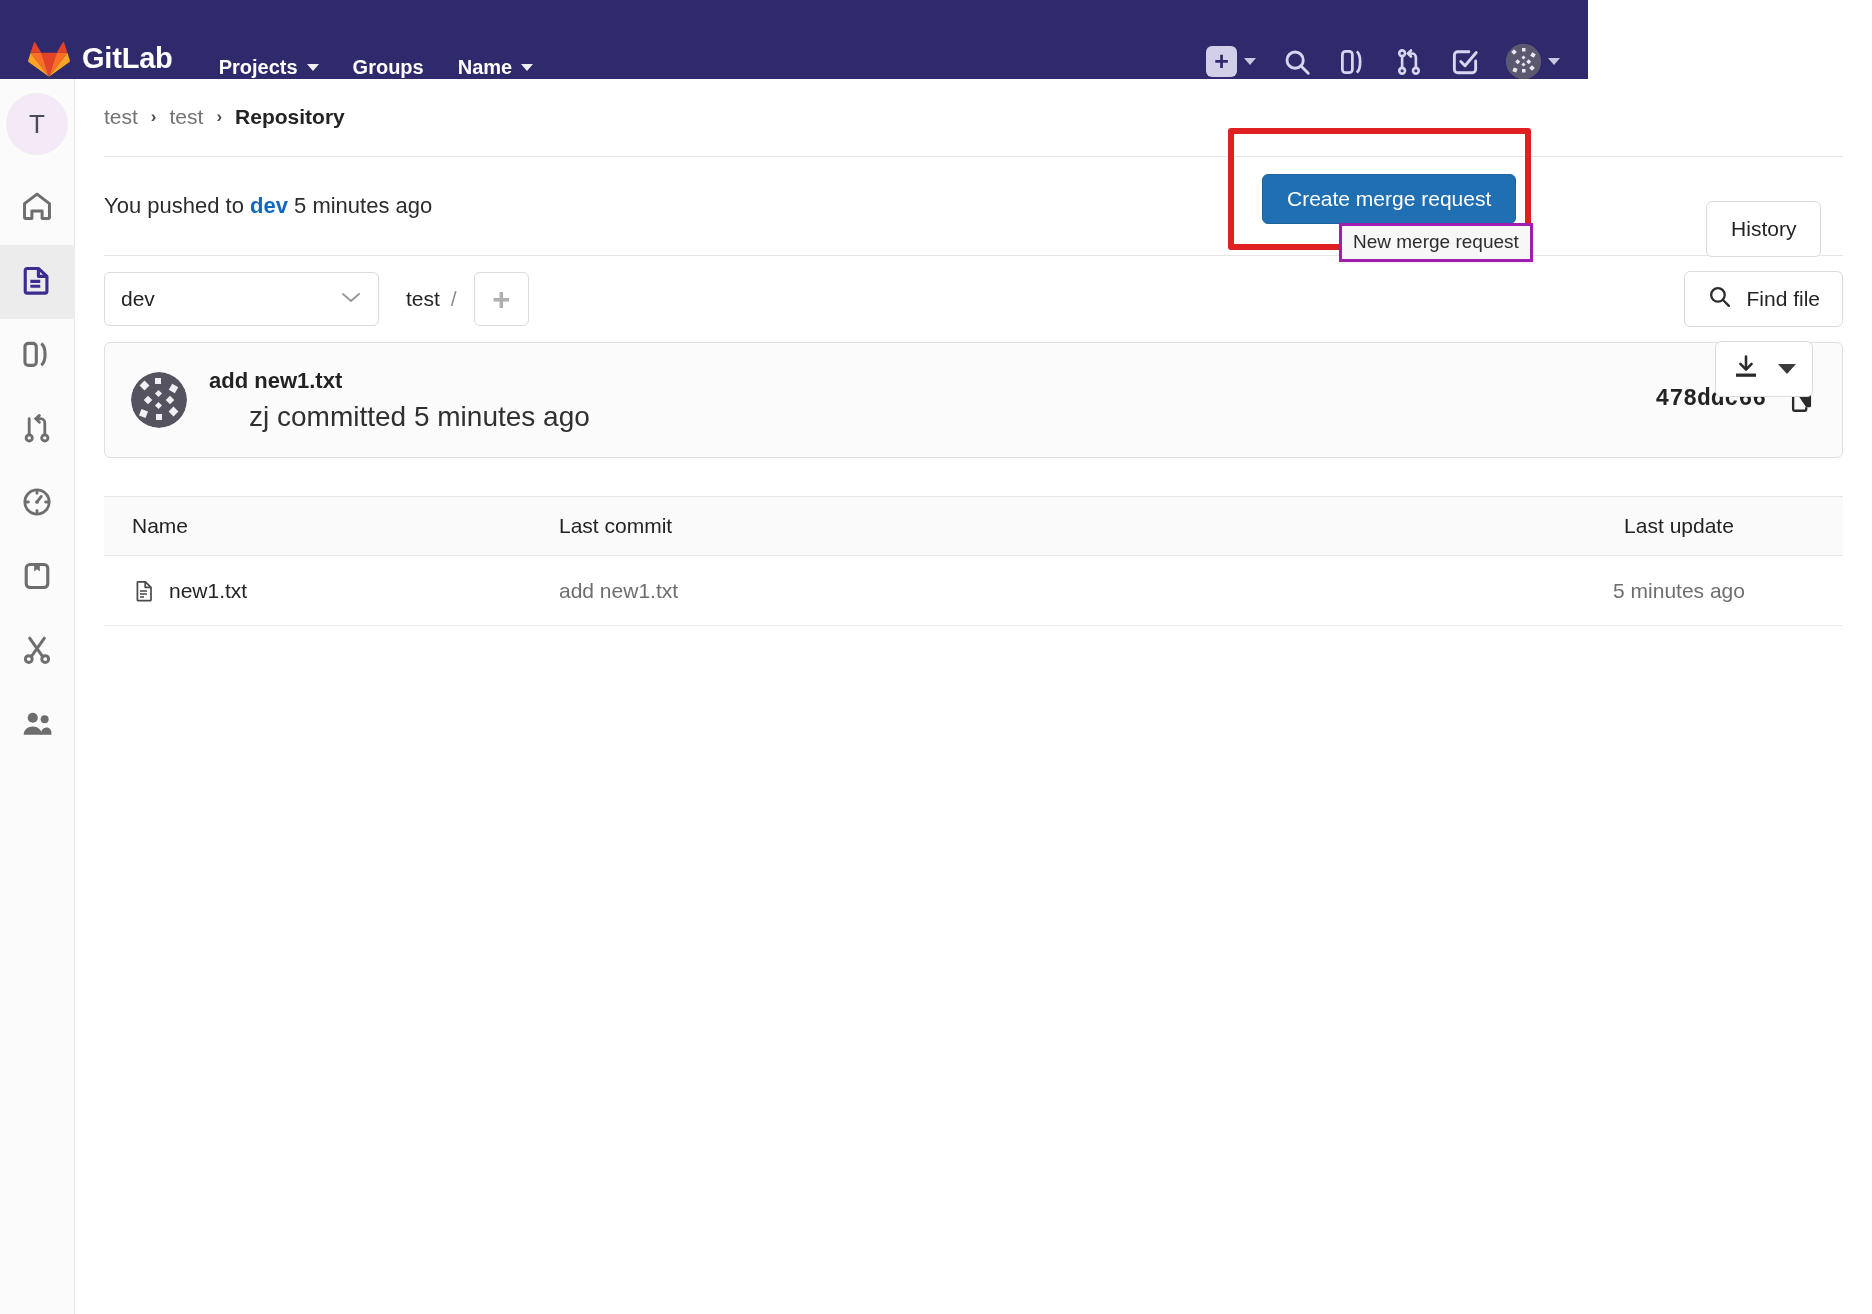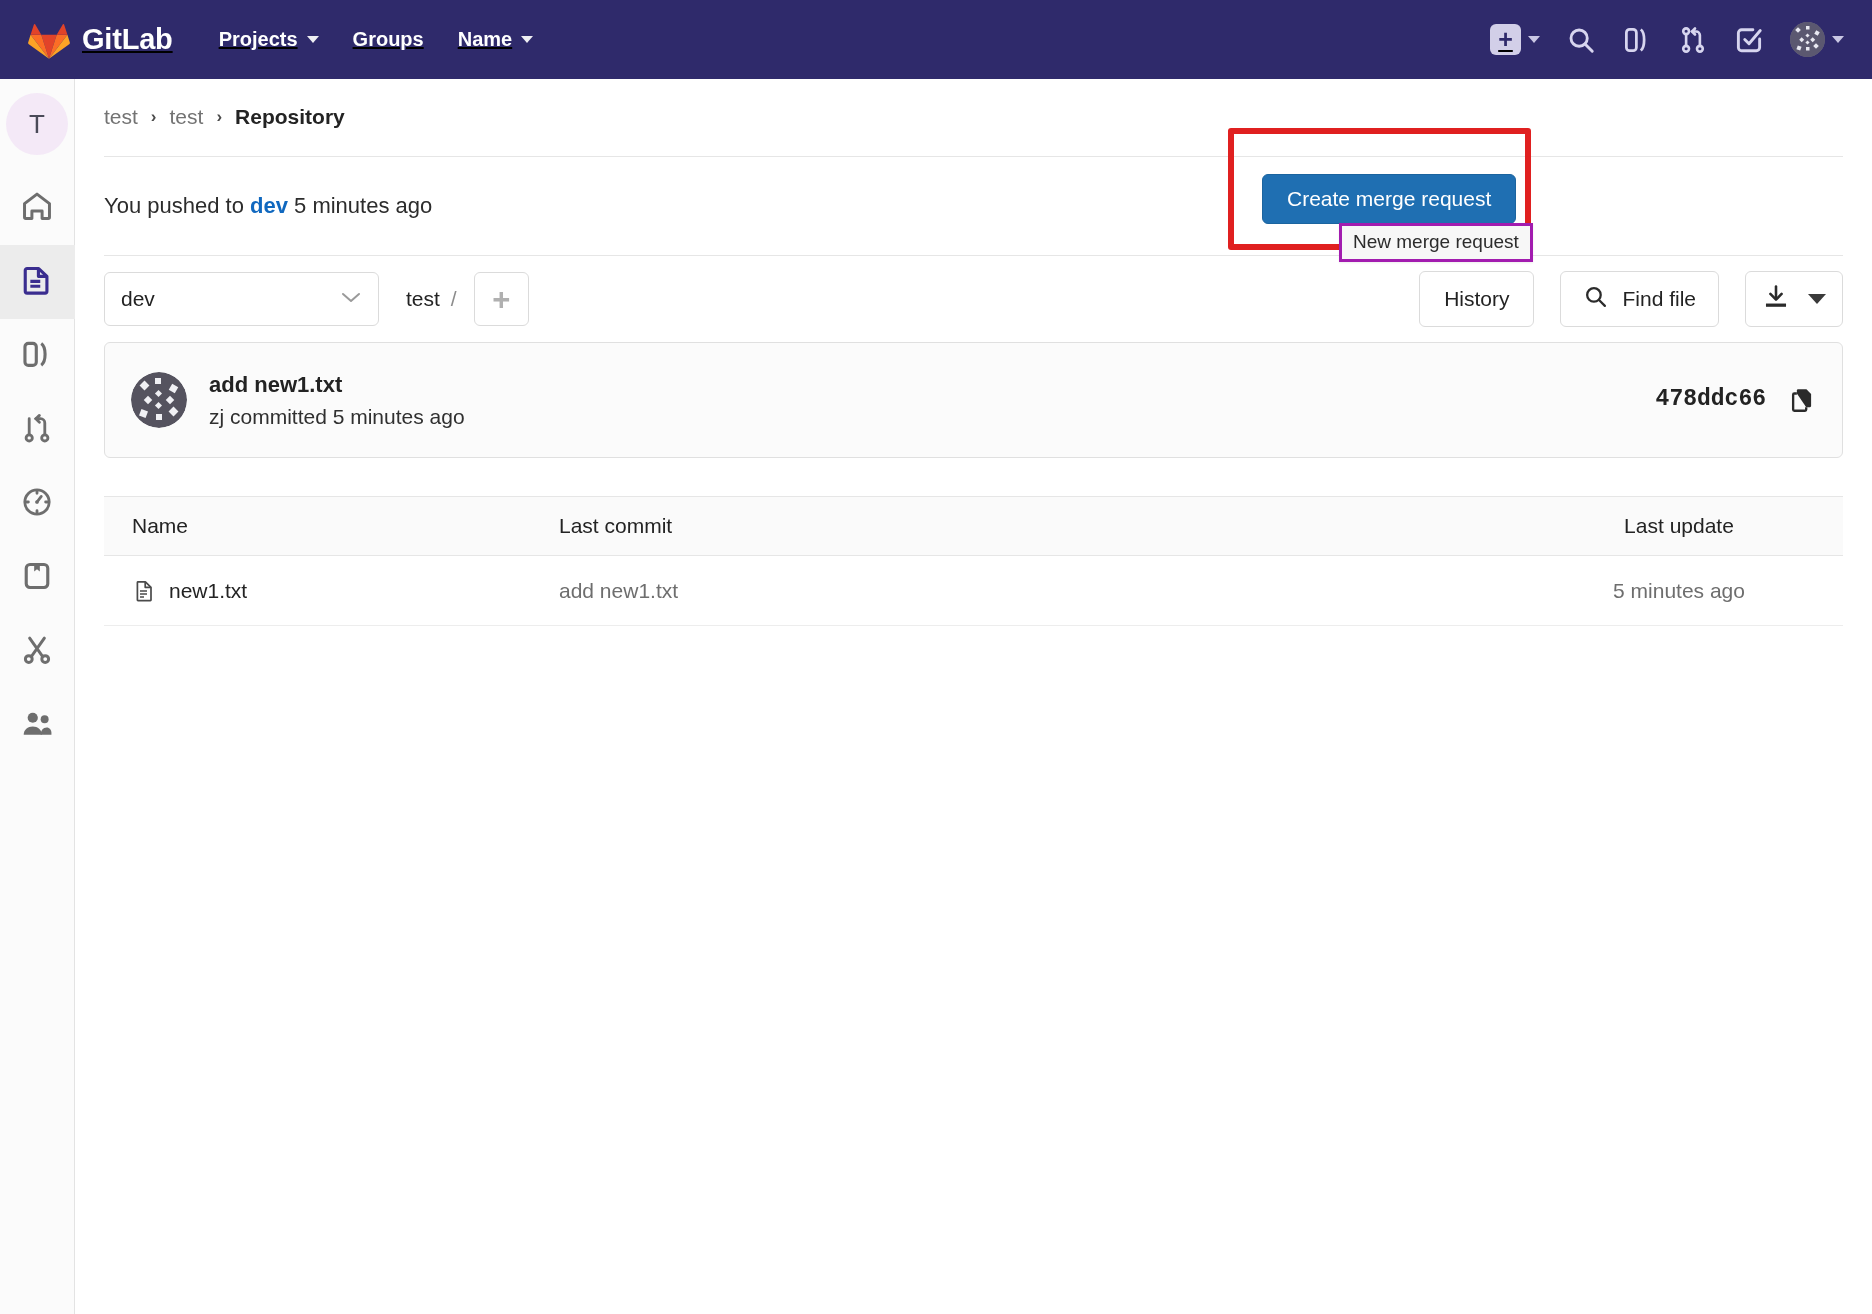--- a/index.html
+++ b/index.html
@@ -15,9 +15,9 @@
   
   .navbar {
     position: absolute; top: 0; left: 0;
-    width: 1872px; height: 79px;
+    width: 1588px; height: 79px;
     background: #2f2a6b;
-    display: flex; align-items: center; text-decoration: underline;
+    display: flex; align-items: flex-end;
   }
   .brand { display: flex; align-items: center; margin-left: 28px; }
   .brand-logo { width: 42px; height: 42px; }

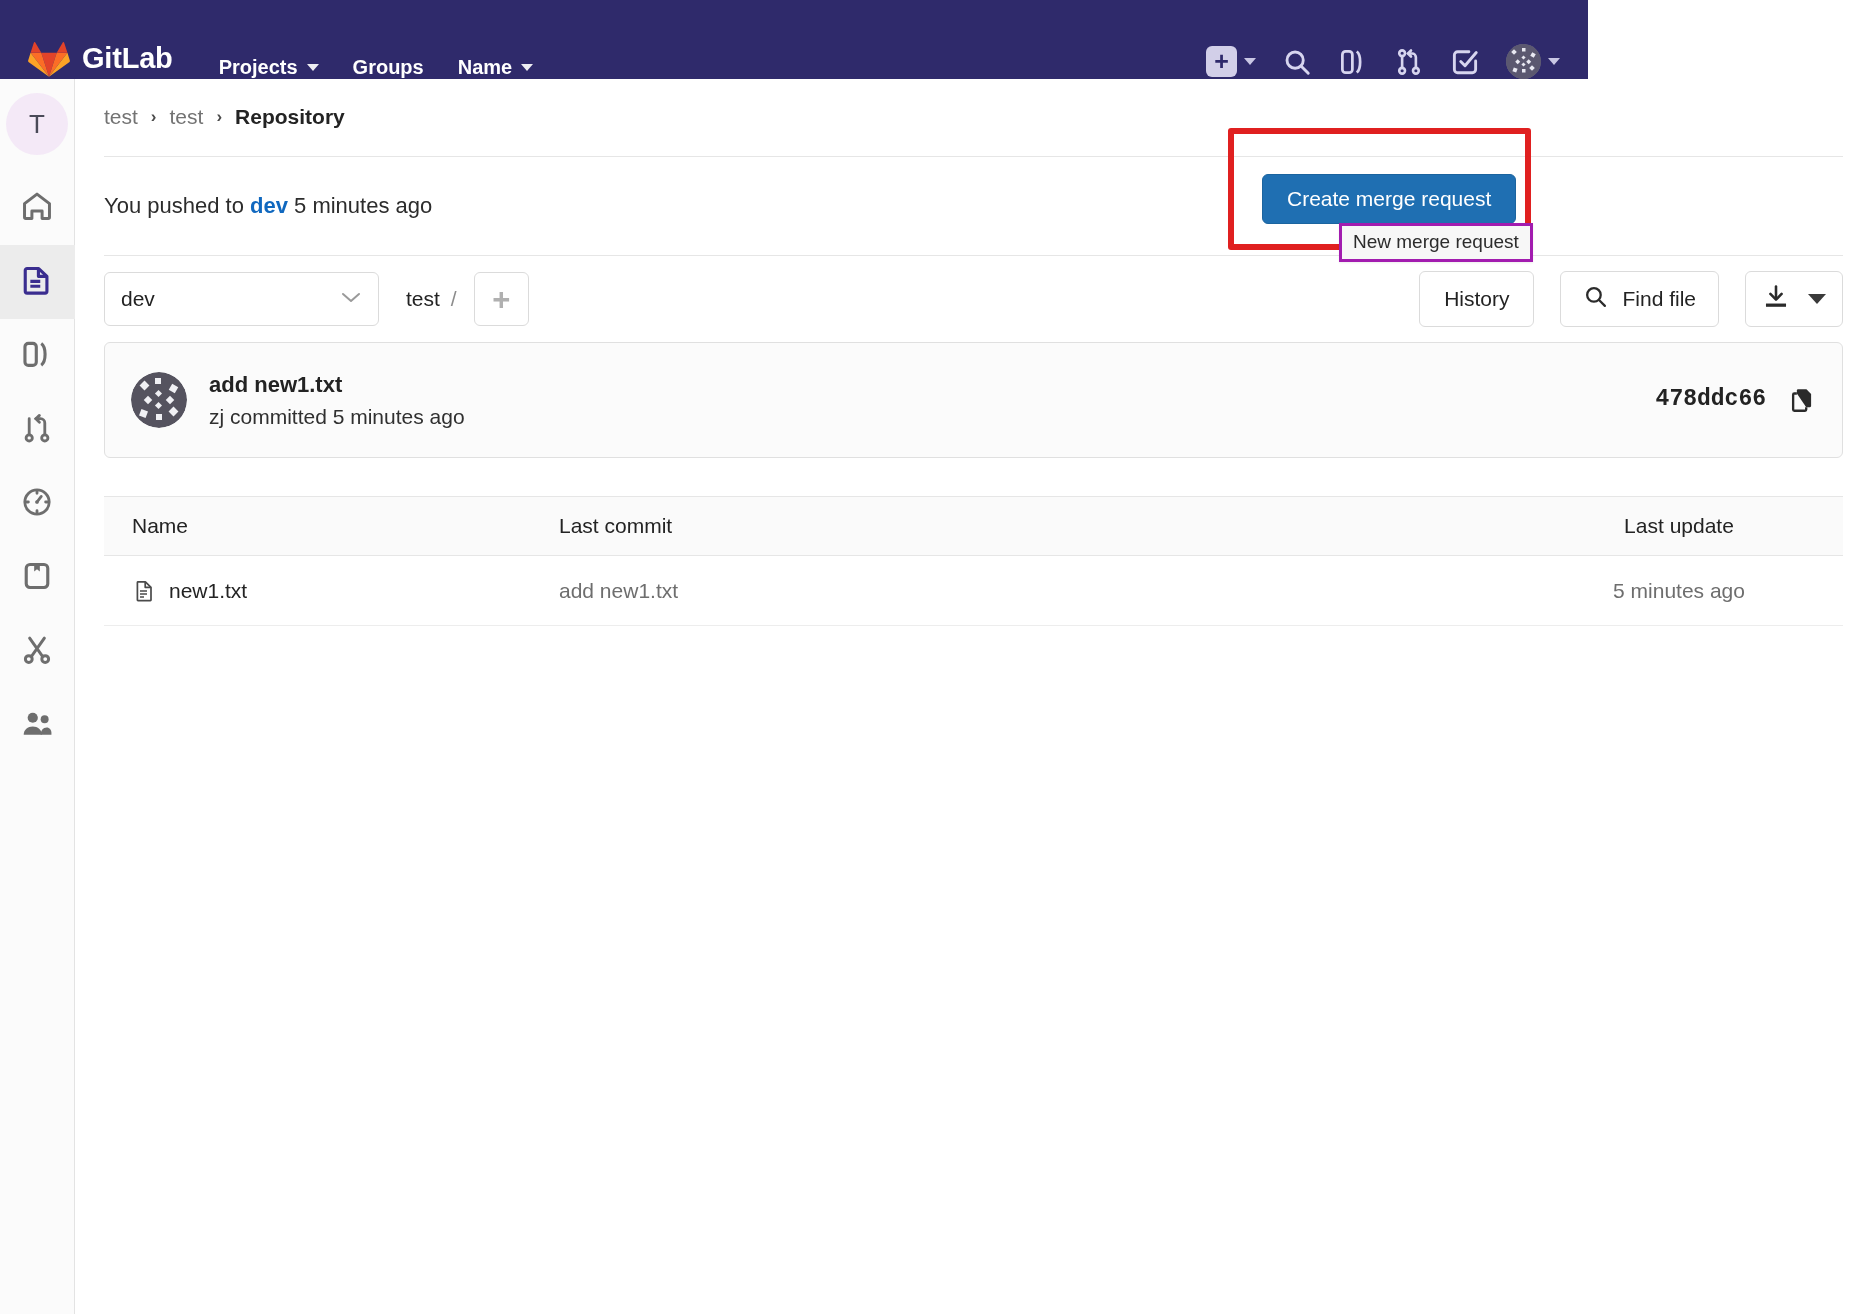--- a/index.html
+++ b/index.html
@@ -184,7 +184,7 @@
     cursor: pointer;
   }
   .toolbar-right {
-    margin-left: auto; display: flex; align-items: center; gap: 26px;
+    margin-left: auto; display: flex; align-items: center; gap: 14px; flex-direction: column;
   }
   .btn-history { height: 56px; padding: 0 24px; font-size: 21px; }
   .btn-find {

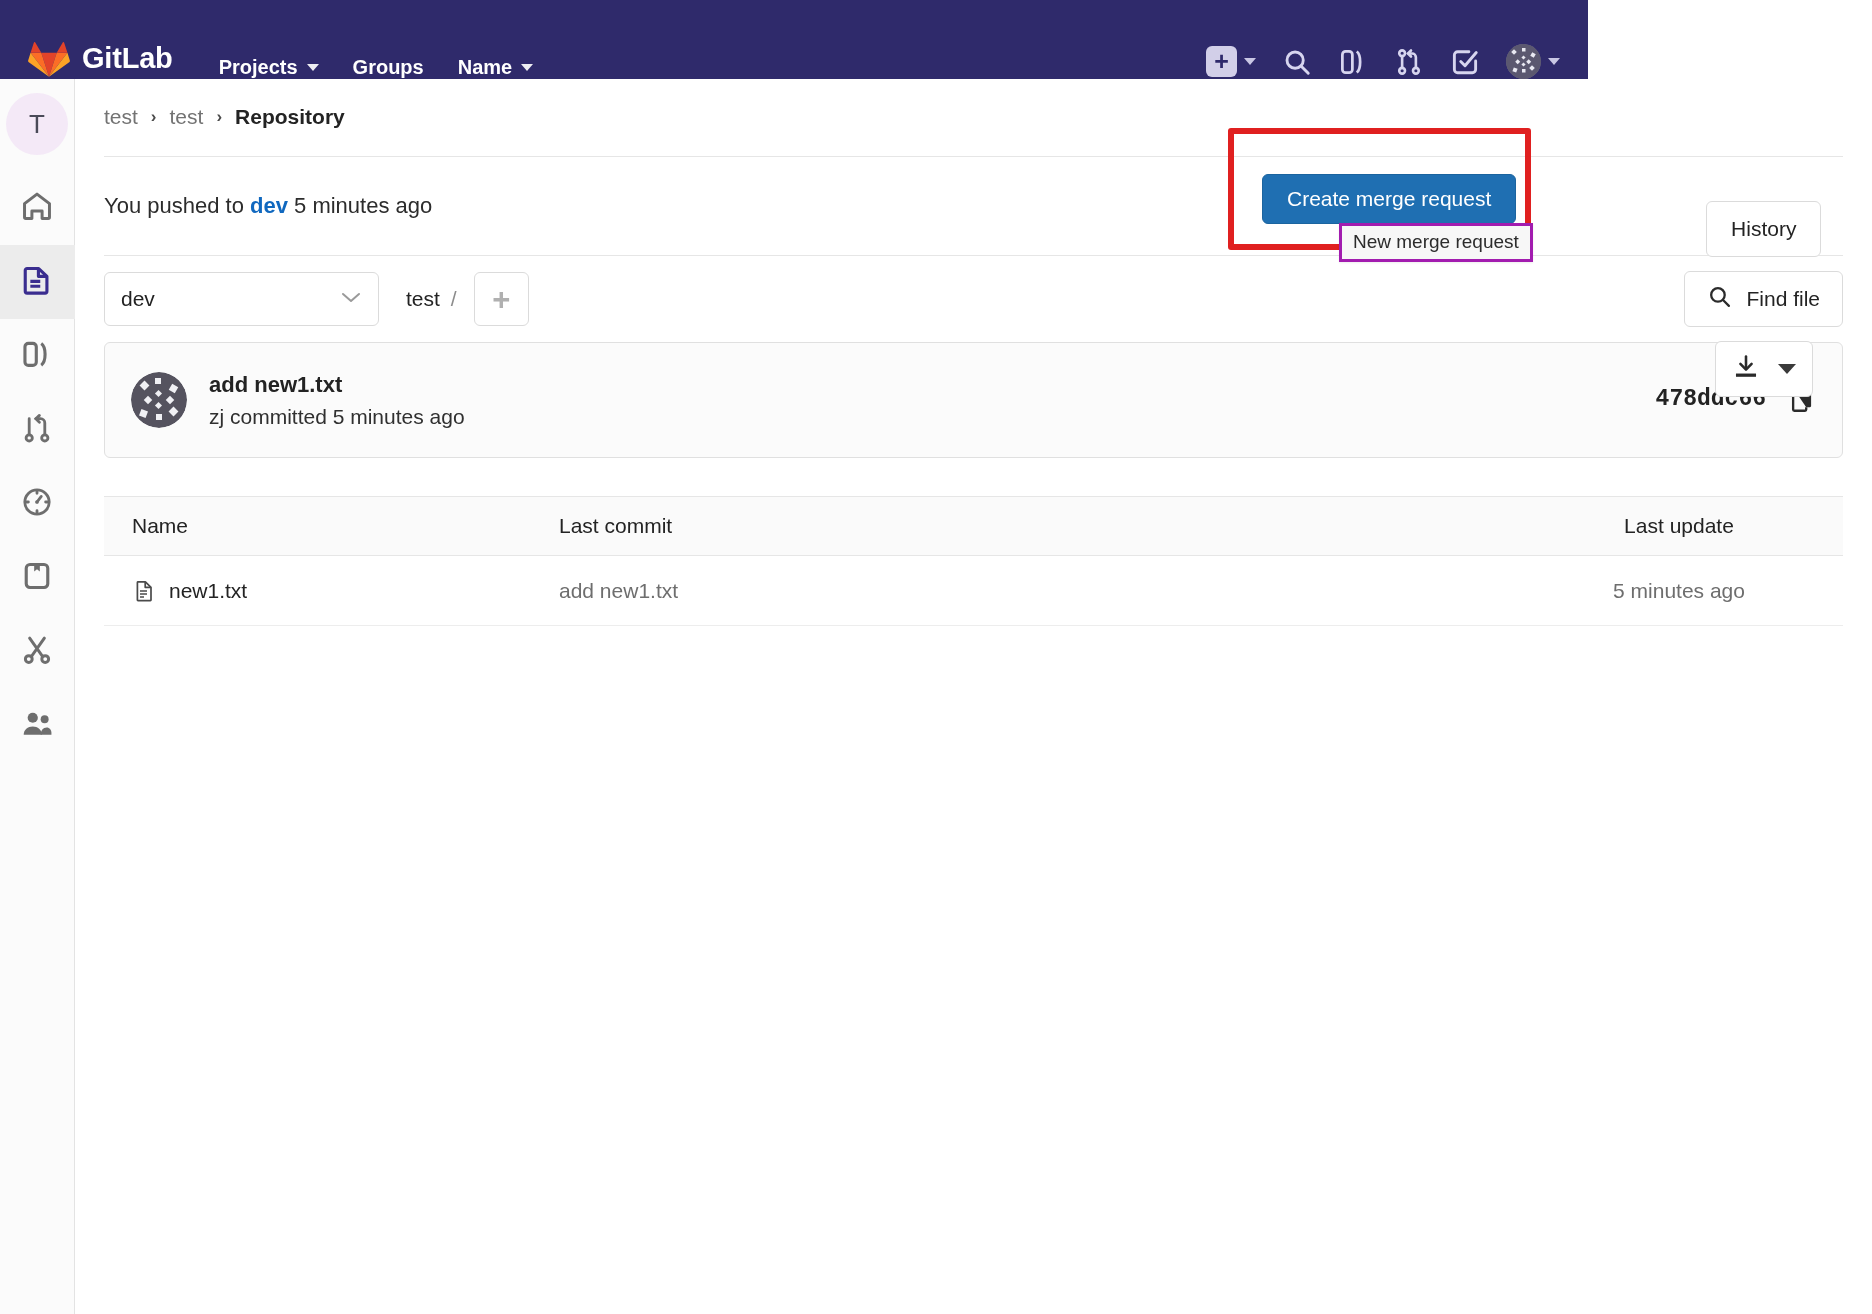--- a/index.html
+++ b/index.html
@@ -219,7 +219,7 @@
     font-size: 22px; font-weight: 700; color: #232323;
     margin-bottom: 7px;
   }
-  .commit-sub { font-size: 21px; color: #303030; }
+  .commit-sub { font-size: 28px; color: #303030; margin-left: 40px; }
   .commit-right {
     margin-left: auto; display: flex; align-items: flex-start; gap: 22px;
   }

